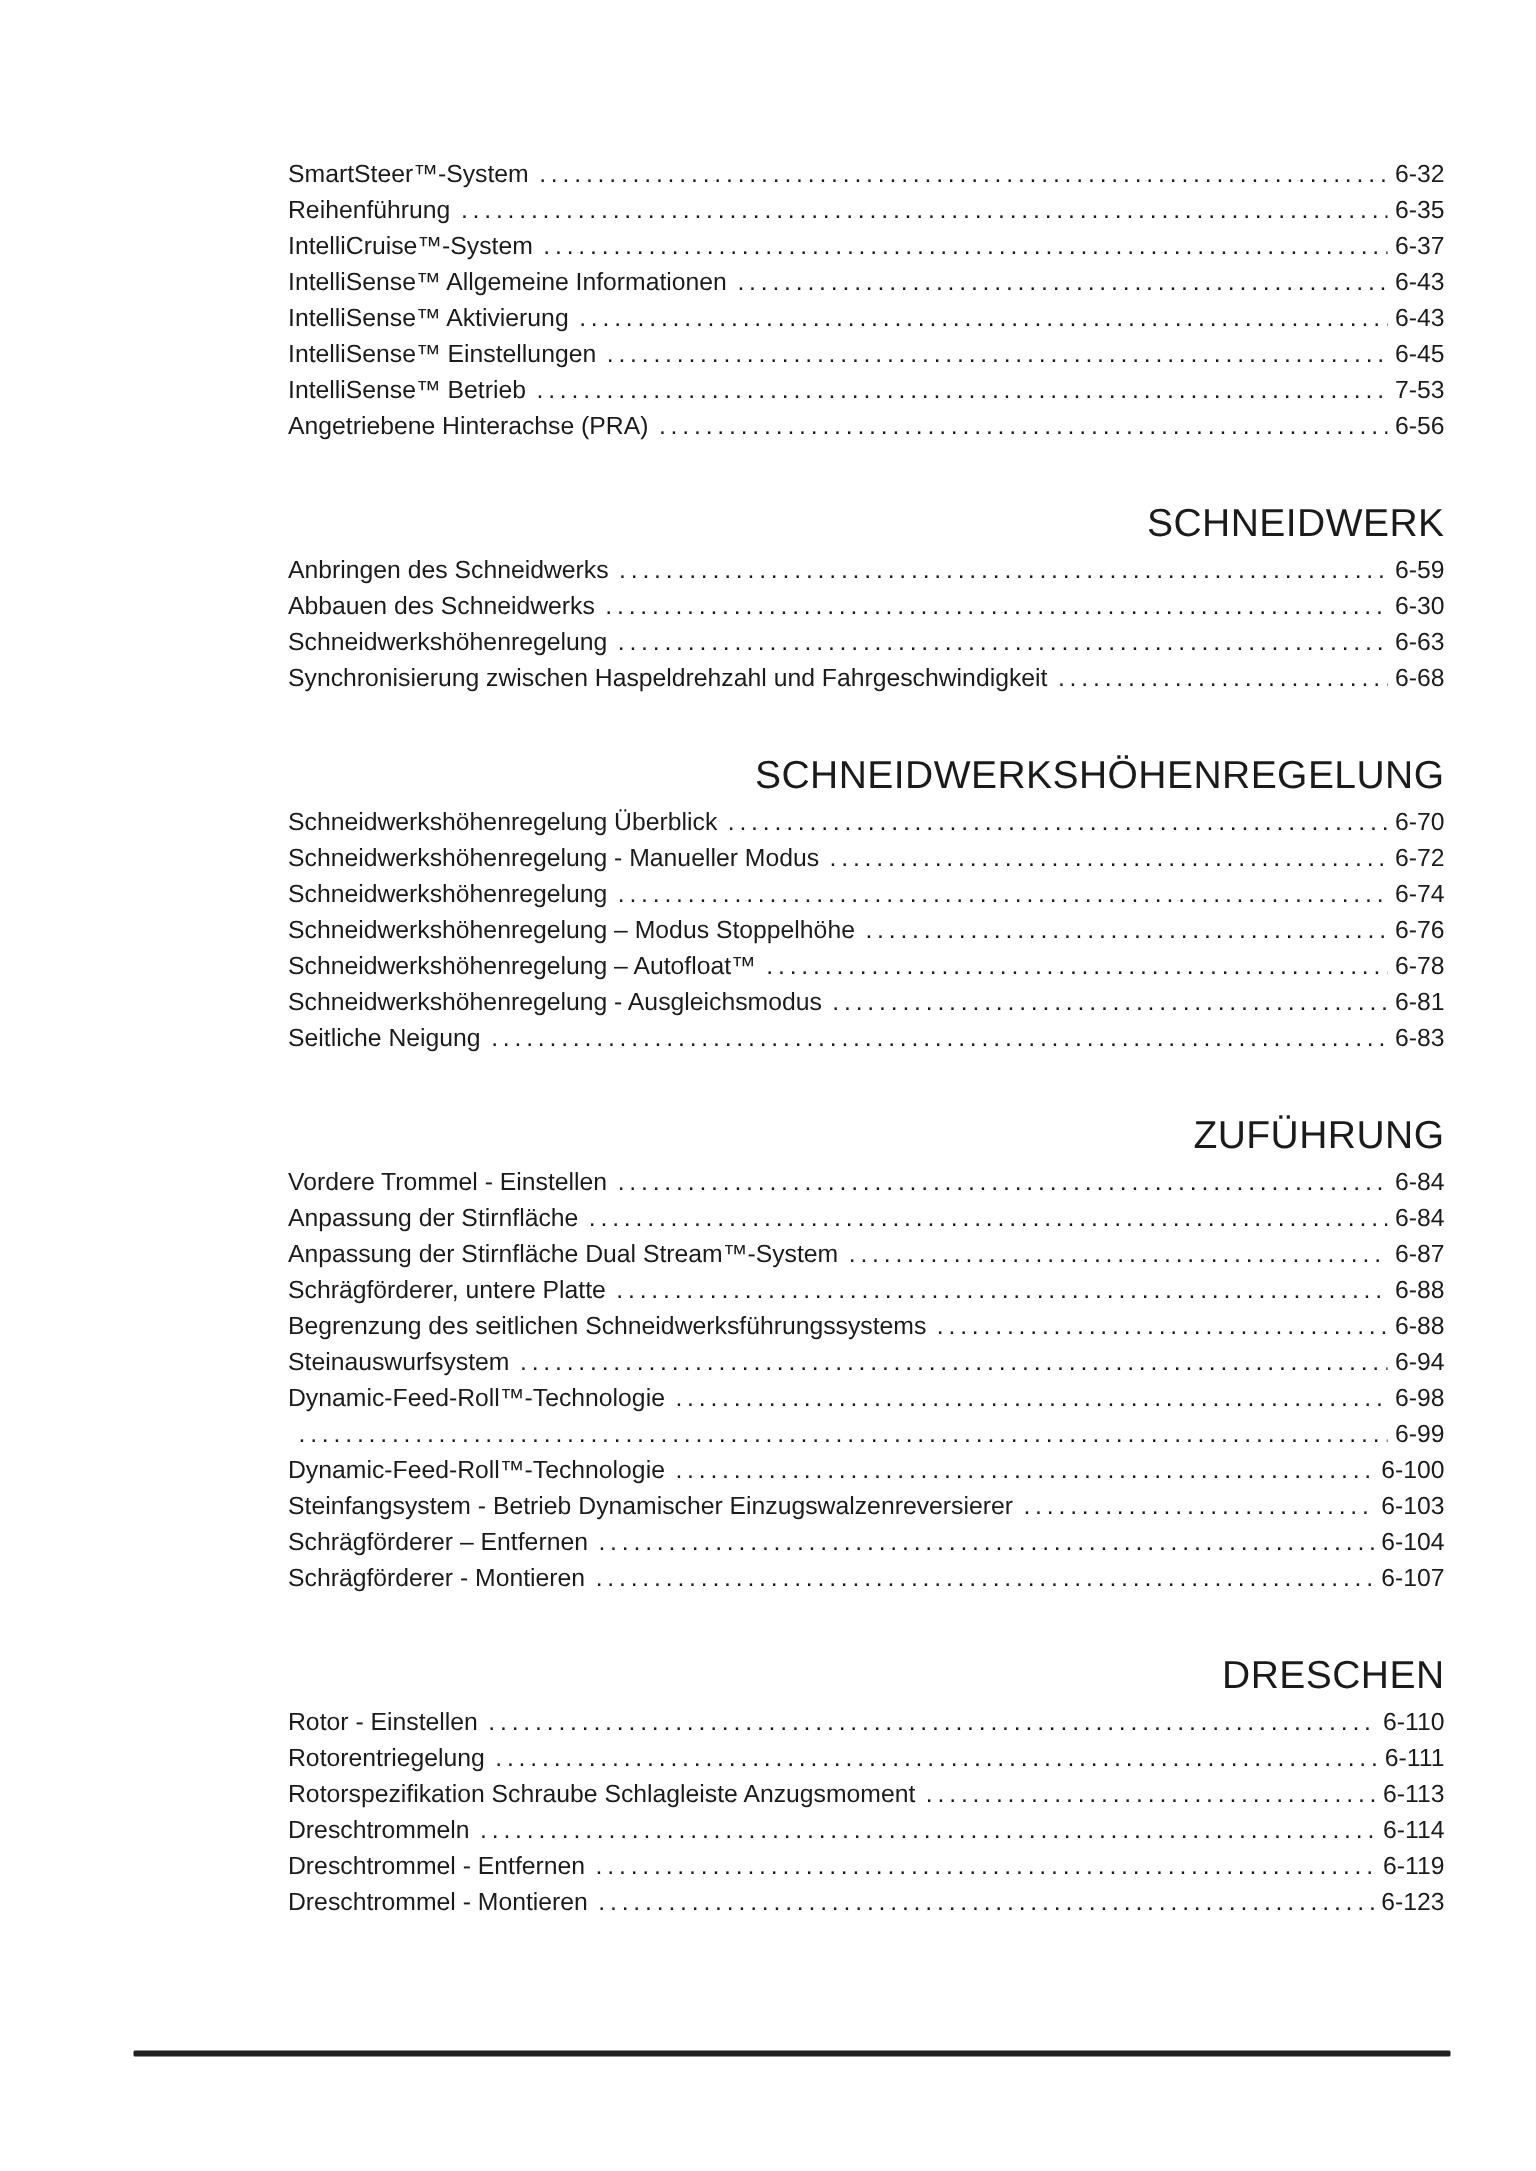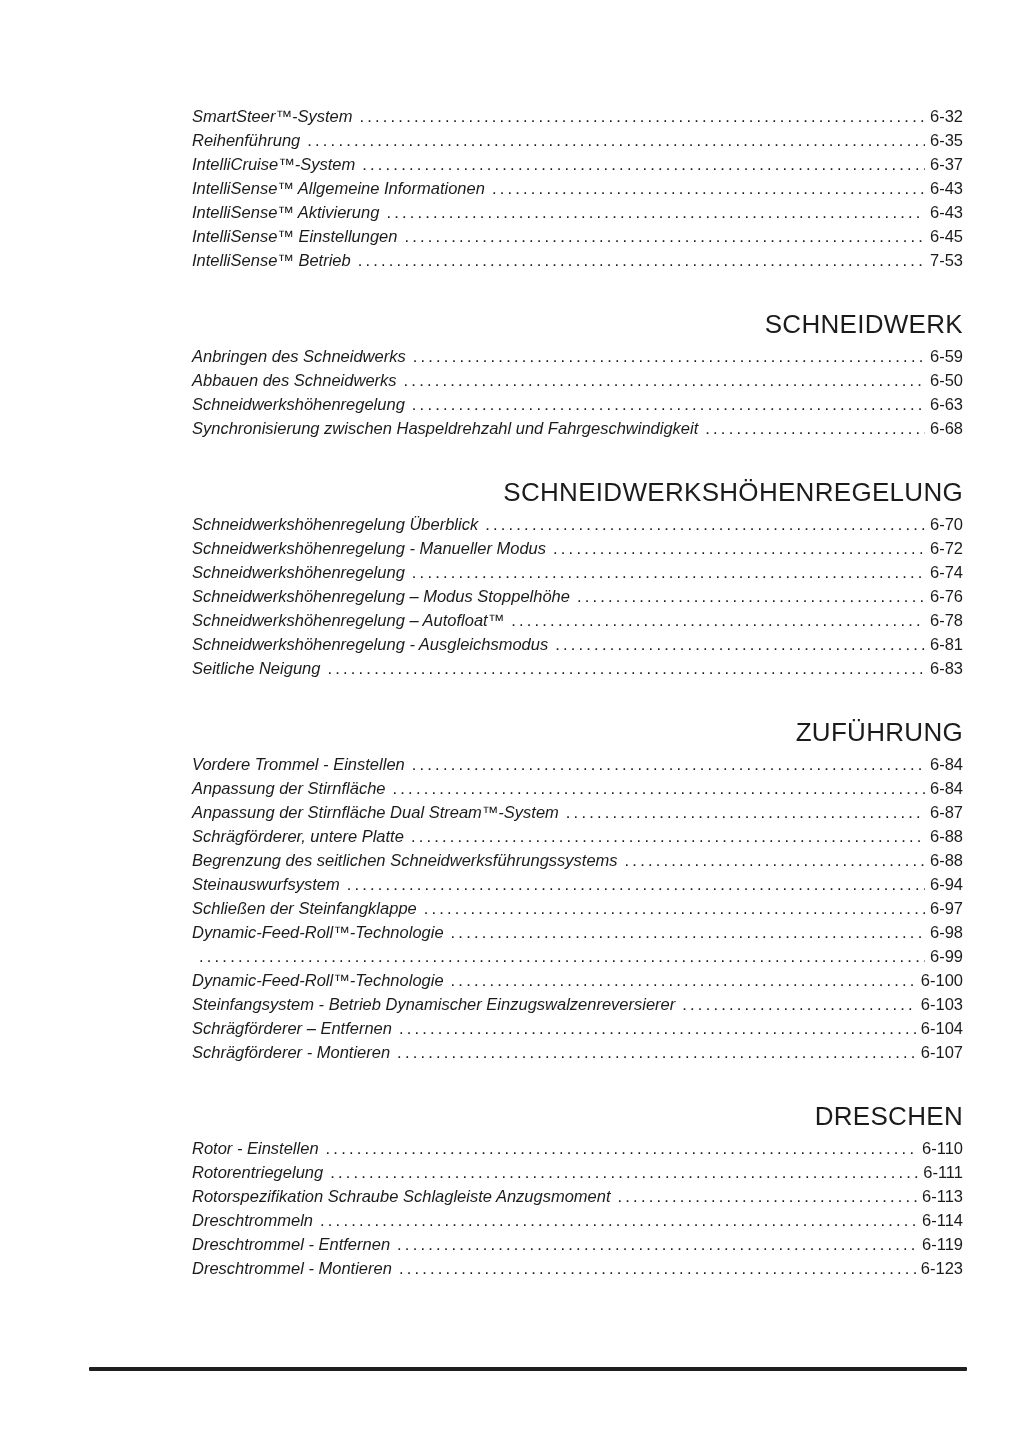--- a/index.html
+++ b/index.html
@@ -48,7 +48,6 @@
   .entry-label {
     flex: 0 0 auto;
     white-space: nowrap;
-    font-style: italic;
   }
   .leader {
     flex: 1 1 auto;

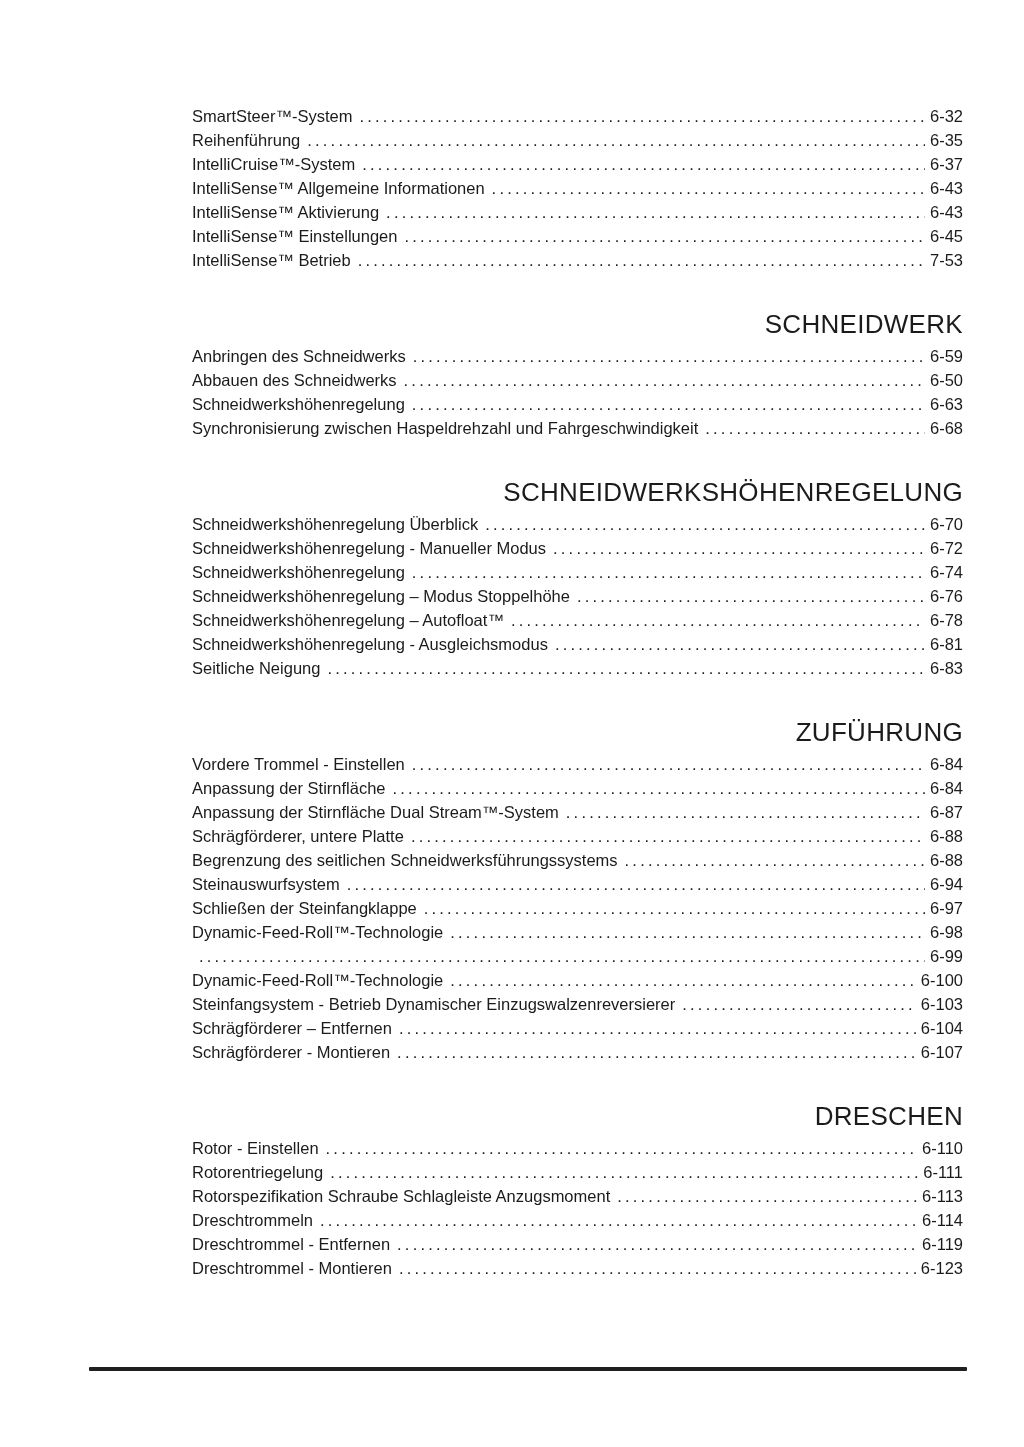--- a/index.html
+++ b/index.html
@@ -125,6 +125,11 @@
     <span class="entry-page">7-53</span>
   </li>
 
+  <li class="entry">
+    <span class="entry-label">Angetriebene Hinterachse (PRA)</span>
+    <span class="leader"></span>
+    <span class="entry-page">6-56</span>
+  </li>
 </ul>
   </section>
 

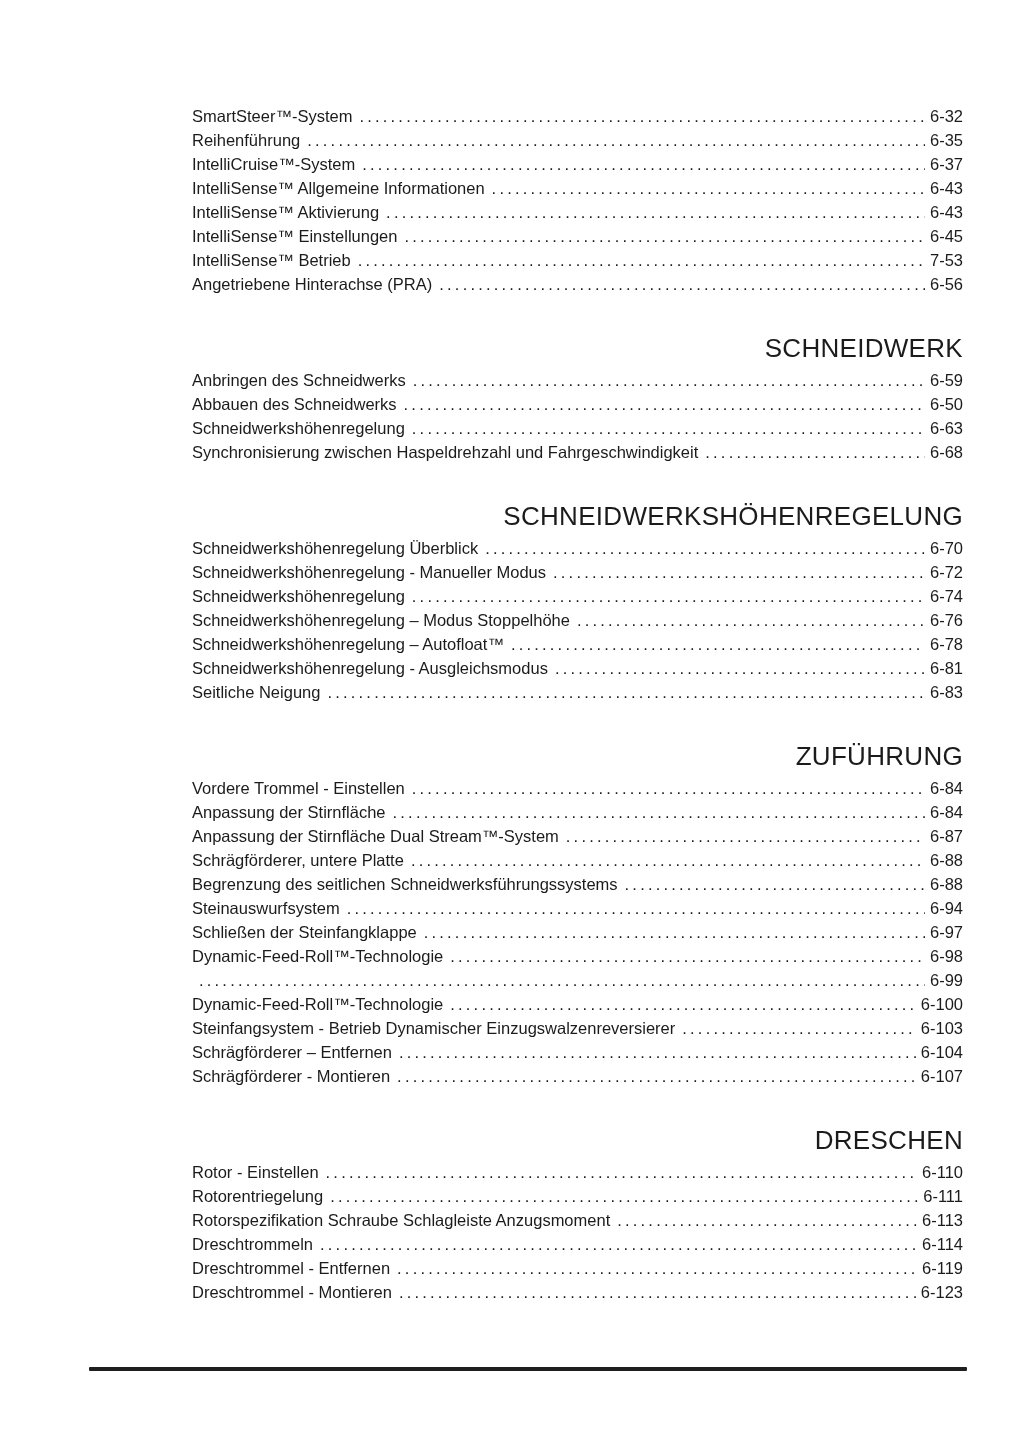--- a/index.html
+++ b/index.html
@@ -145,7 +145,7 @@
   <li class="entry">
     <span class="entry-label">Abbauen des Schneidwerks</span>
     <span class="leader"></span>
-    <span class="entry-page">6-50</span>
+    <span class="entry-page">6-30</span>
   </li>
 
   <li class="entry">

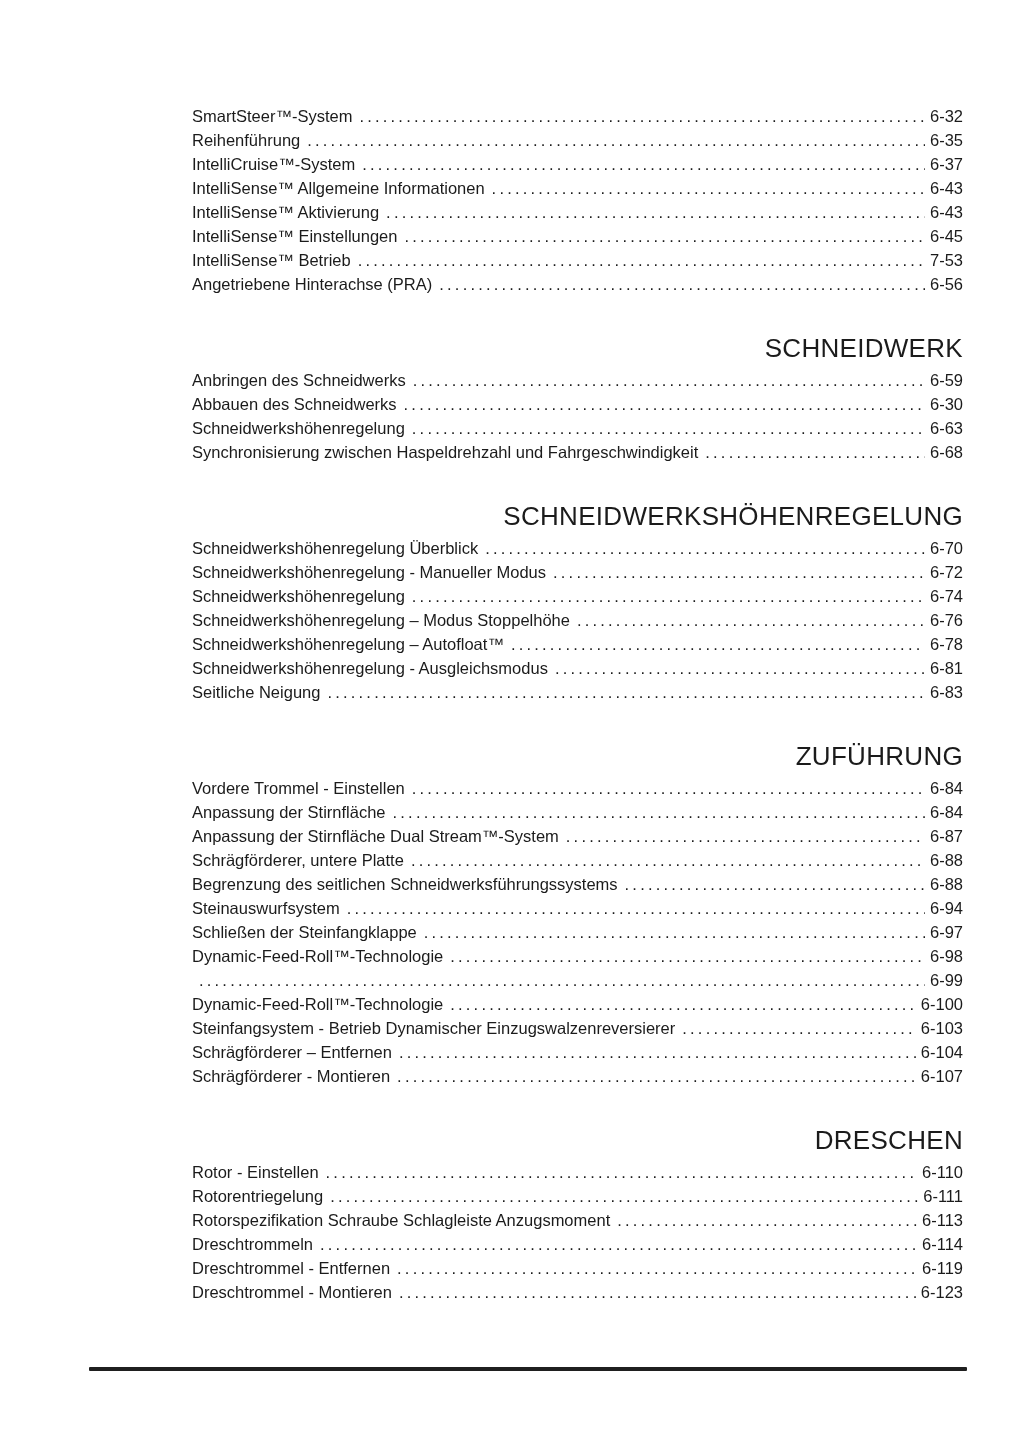--- a/index.html
+++ b/index.html
@@ -250,11 +250,6 @@
   </li>
 
 
-  <li class="entry">
-    <span class="entry-label">Schließen der Steinfangklappe</span>
-    <span class="leader"></span>
-    <span class="entry-page">6-97</span>
-  </li>
 
   <li class="entry">
     <span class="entry-label">Dynamic-Feed-Roll™-Technologie</span>

